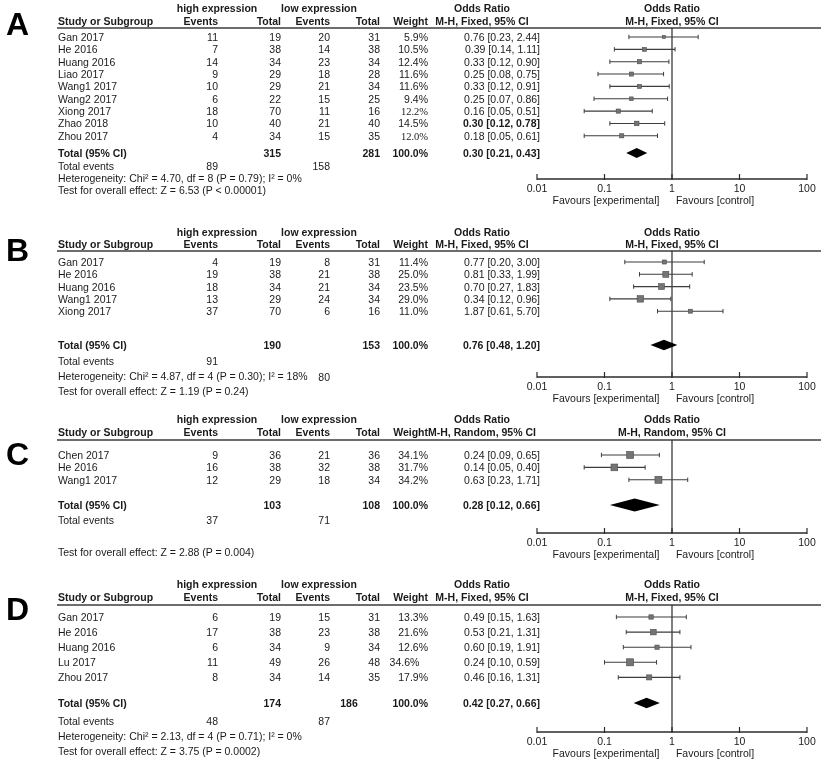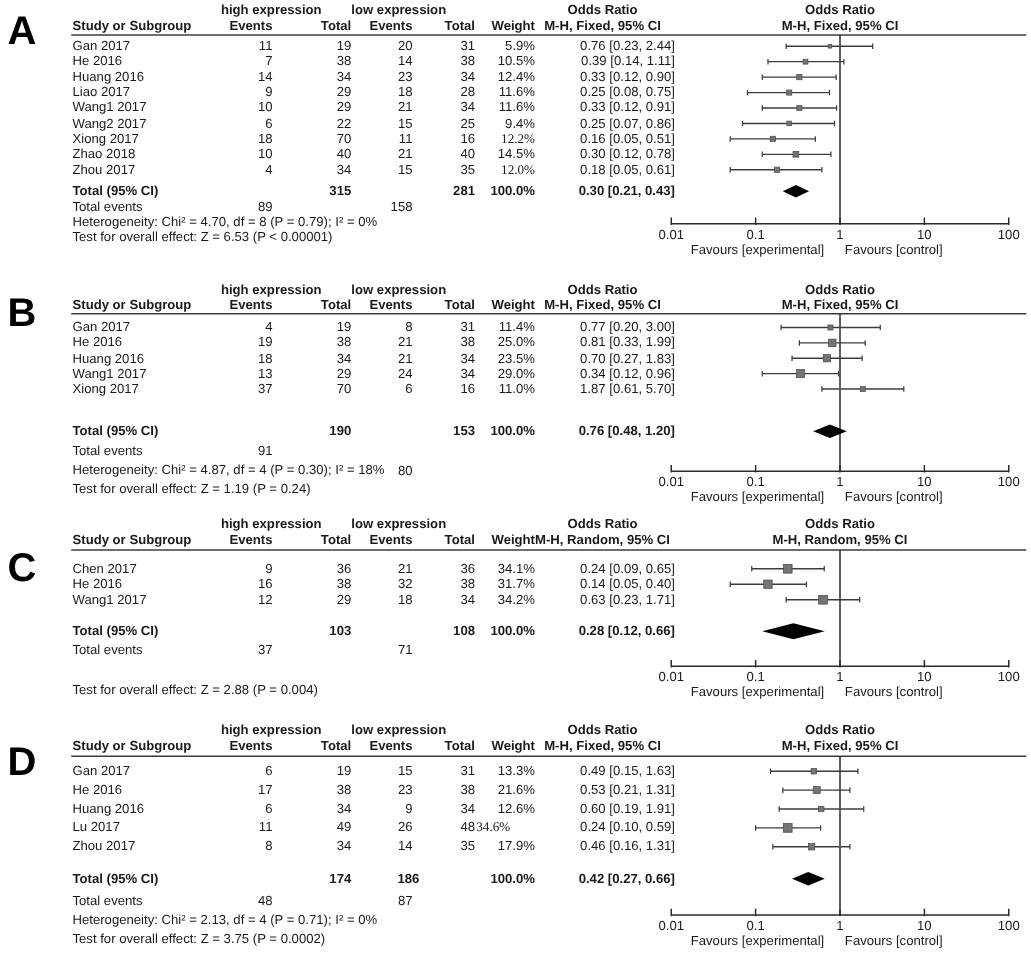--- a/index.html
+++ b/index.html
@@ -209,7 +209,7 @@
     <div class="t" style="left: 268px; top: 118.45px; width: 62px; text-align: right;">21</div>
     <div class="t" style="left: 318px; top: 118.45px; width: 62px; text-align: right;">40</div>
     <div class="t" style="left: 381px; top: 118.45px; width: 47px; text-align: right;">14.5%</div>
-    <div class="t" style="left: 423px; top: 118.45px; width: 117px; text-align: right;">0.30 [0.12, 0.78]</div>
+    <div class="t" style="left: 423px; top: 118.45px; width: 117px; text-align: right; font-weight: bold;">0.30 [0.12, 0.78]</div>
     <div class="t" style="left: 58px; top: 130.8px; width: 112px; text-align: left;">Zhou 2017</div>
     <div class="t" style="left: 151px; top: 130.8px; width: 67px; text-align: right;">4</div>
     <div class="t" style="left: 219px; top: 130.8px; width: 62px; text-align: right;">34</div>

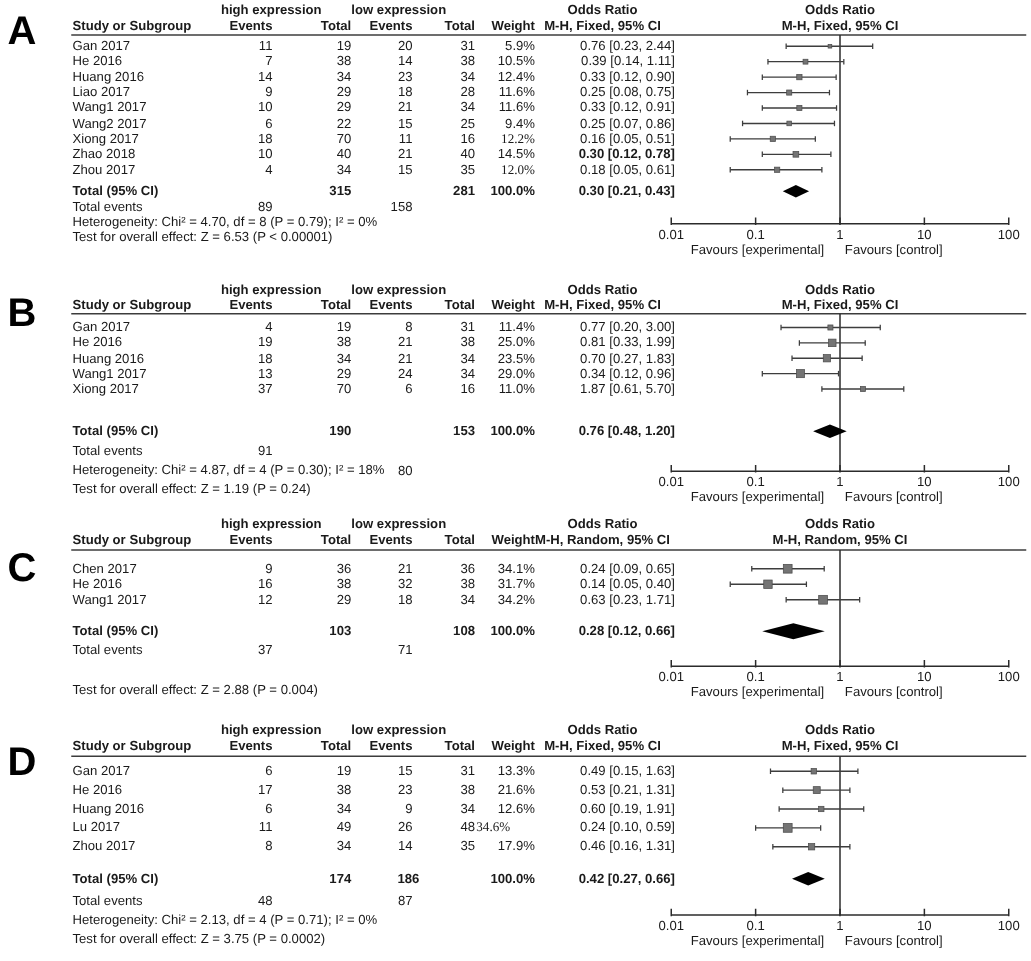--- a/index.html
+++ b/index.html
@@ -388,7 +388,7 @@
     <div class="t" style="left: 219px; top: 657.3px; width: 62px; text-align: right;">49</div>
     <div class="t" style="left: 268px; top: 657.3px; width: 62px; text-align: right;">26</div>
     <div class="t" style="left: 318px; top: 657.3px; width: 62px; text-align: right;">48</div>
-    <div class="t" style="left: 381px; top: 657.3px; width: 47px; text-align: left; font-family: Liberation Serif, serif;">34.6%</div>
+    <div class="t" style="left: 381px; top: 657.3px; width: 47px; text-align: center;">34.6%</div>
     <div class="t" style="left: 423px; top: 657.3px; width: 117px; text-align: right;">0.24 [0.10, 0.59]</div>
     <div class="t" style="left: 58px; top: 672.4px; width: 112px; text-align: left;">Zhou 2017</div>
     <div class="t" style="left: 151px; top: 672.4px; width: 67px; text-align: right;">8</div>

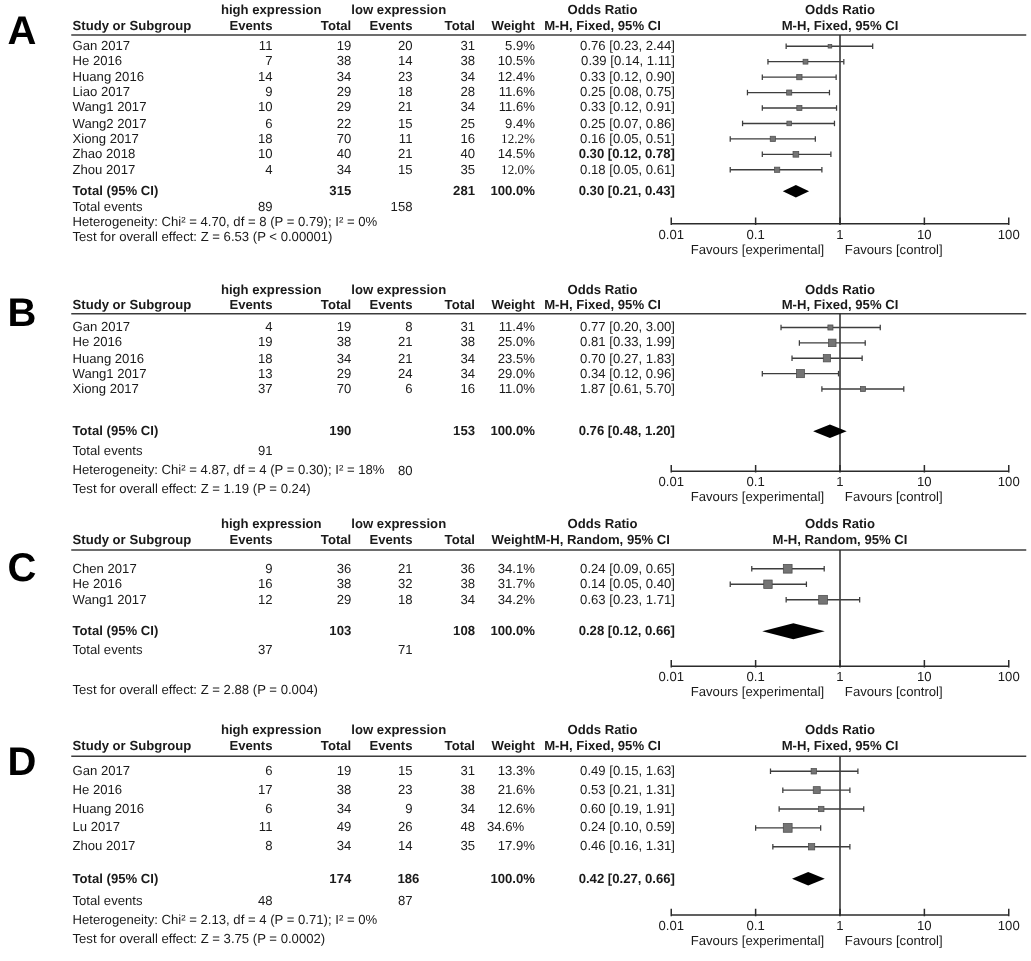--- a/index.html
+++ b/index.html
@@ -399,7 +399,7 @@
     <div class="t" style="left: 423px; top: 672.4px; width: 117px; text-align: right;">0.46 [0.16, 1.31]</div>
     <div class="t b" style="left: 58px; top: 698px; width: 112px; text-align: left;">Total (95% CI)</div>
     <div class="t b" style="left: 219px; top: 698px; width: 62px; text-align: right;">174</div>
-    <div class="t b" style="left: 318px; top: 698px; width: 62px; text-align: left;">186</div>
+    <div class="t b" style="left: 318px; top: 698px; width: 62px; text-align: center;">186</div>
     <div class="t b" style="left: 381px; top: 698px; width: 47px; text-align: right;">100.0%</div>
     <div class="t b" style="left: 423px; top: 698px; width: 117px; text-align: right;">0.42 [0.27, 0.66]</div>
     <div class="t" style="left: 58px; top: 716px; width: 112px; text-align: left;">Total events</div>

